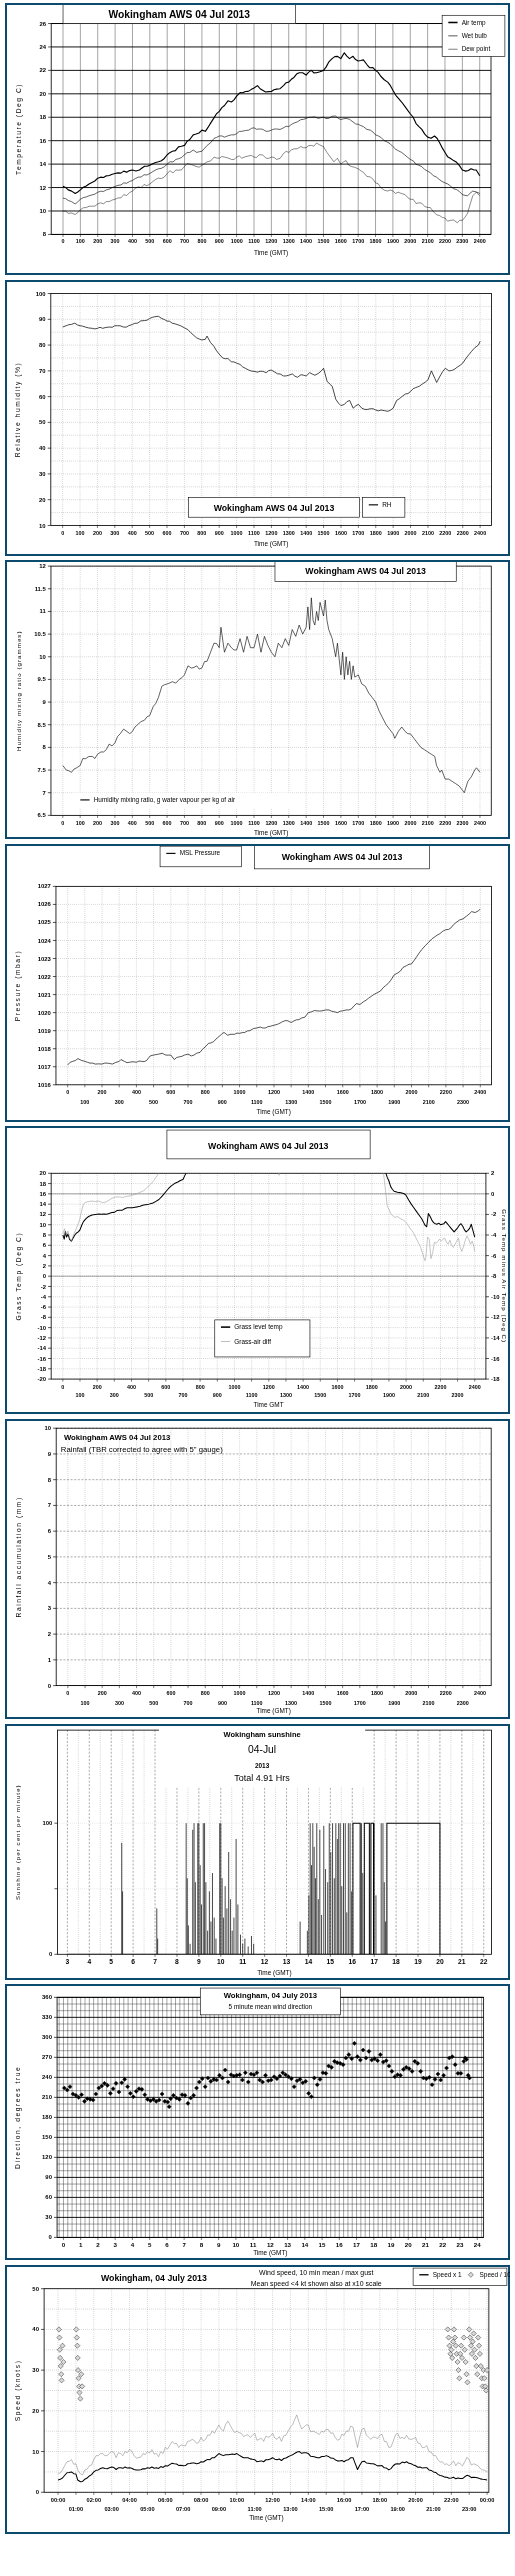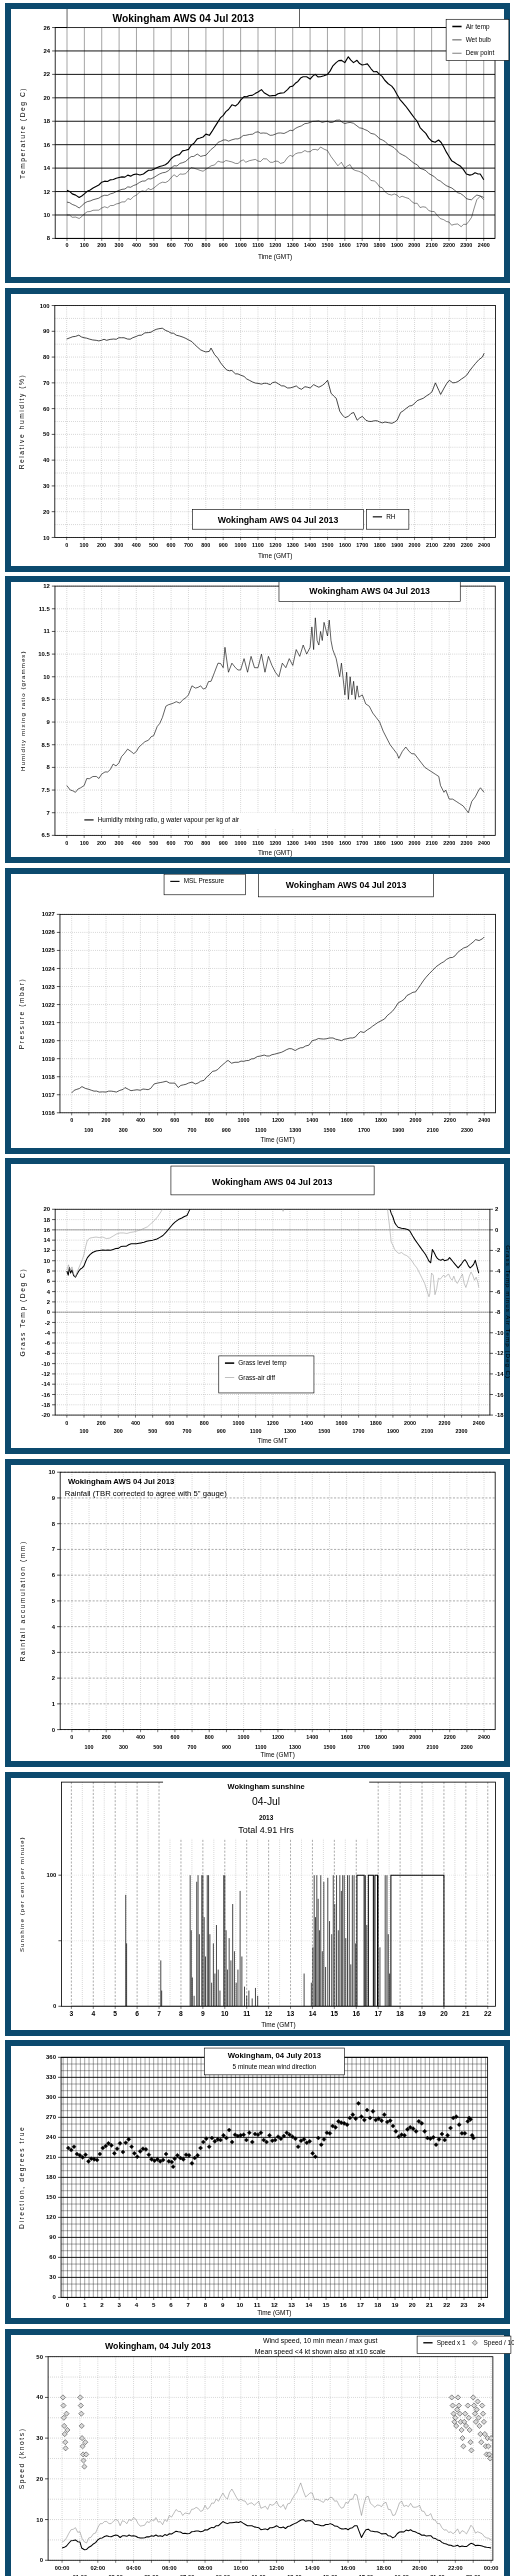--- a/index.html
+++ b/index.html
@@ -3,7 +3,7 @@
 <meta charset="utf-8">
 <style>
   html,body{margin:0;padding:0;background:#fff;width:515px;height:2576px;overflow:hidden}
-  .panel{margin:4.1px 5.2px 4.6px 5.2px;border:6px solid #0c4a6e;background:#fff}
+  .panel{margin:4.1px 5.2px 4.6px 5.2px;border:2px solid #0c4a6e;background:#fff}
   .panel:first-of-type{margin-top:3.1px}
   svg{display:block}
   text{font-family:"Liberation Sans","DejaVu Sans",sans-serif;fill:#000}

